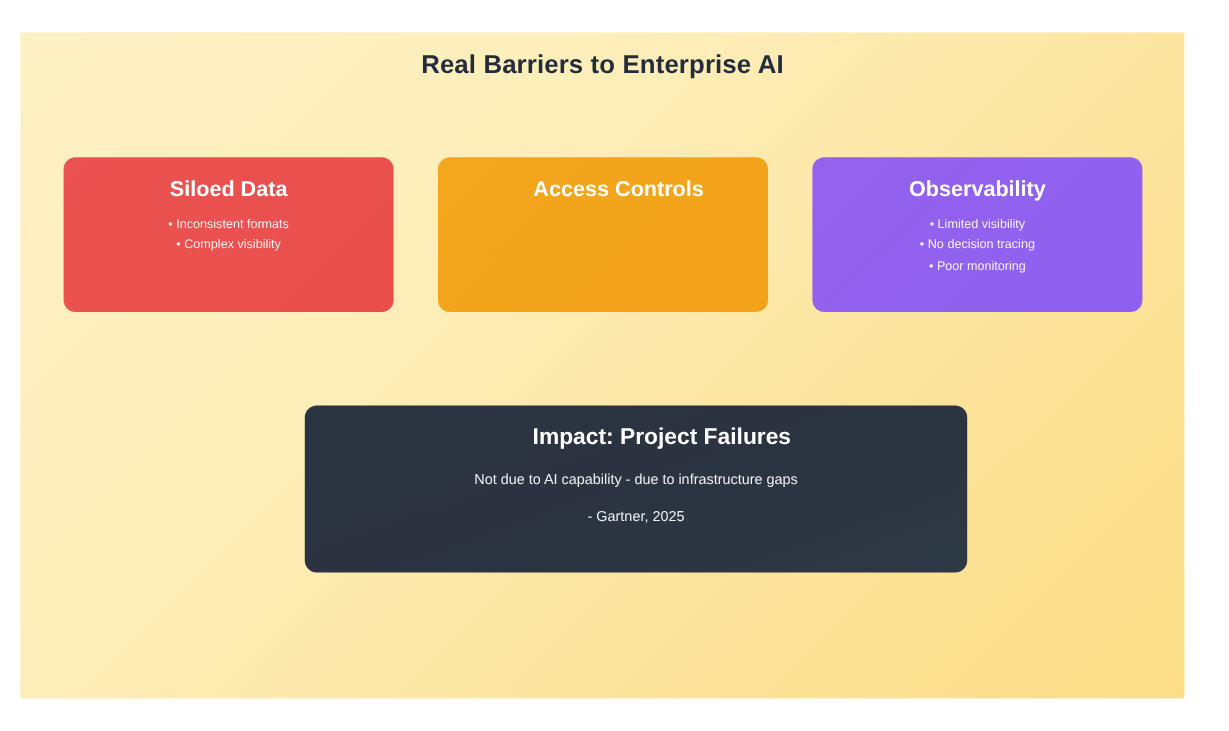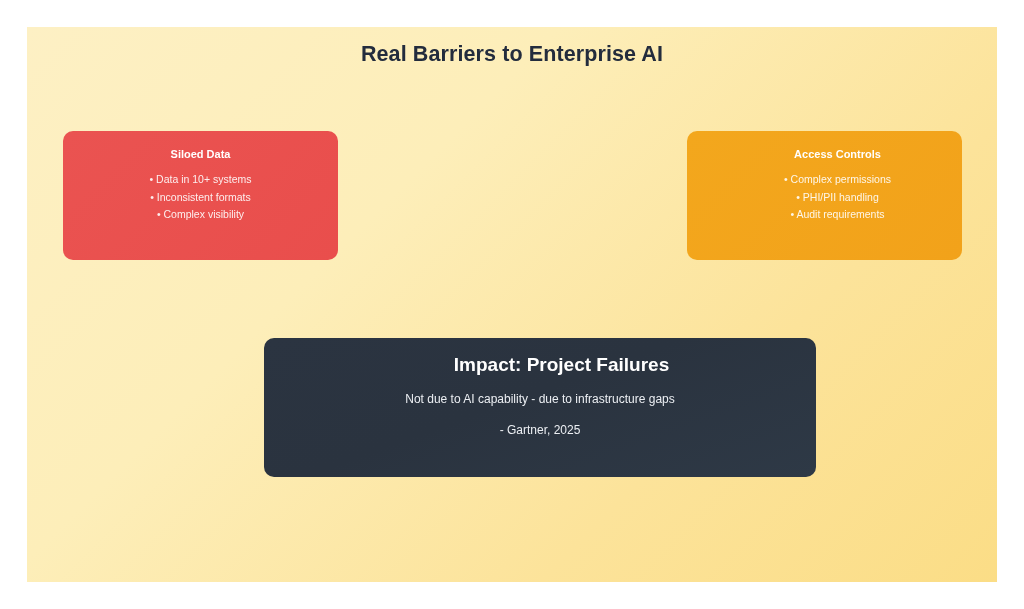--- a/index.html
+++ b/index.html
@@ -26,7 +26,7 @@
 
   #slide {
     position: absolute;
-    left: 27px;
+    left: 17px;
     top: 27px;
     width: 970px;
     height: 555px;

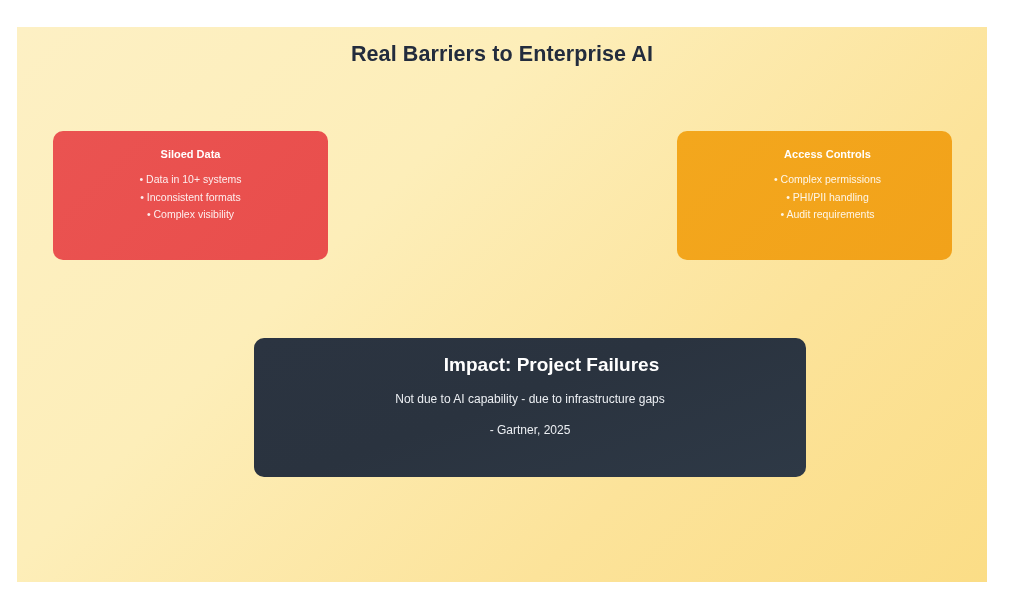--- a/index.html
+++ b/index.html
@@ -77,7 +77,7 @@
 
   .card-title {
     text-align: center;
-    font-size: 11px;
+    font-size: 18px;
     font-weight: bold;
     color: #ffffff;
     line-height: 1.1;

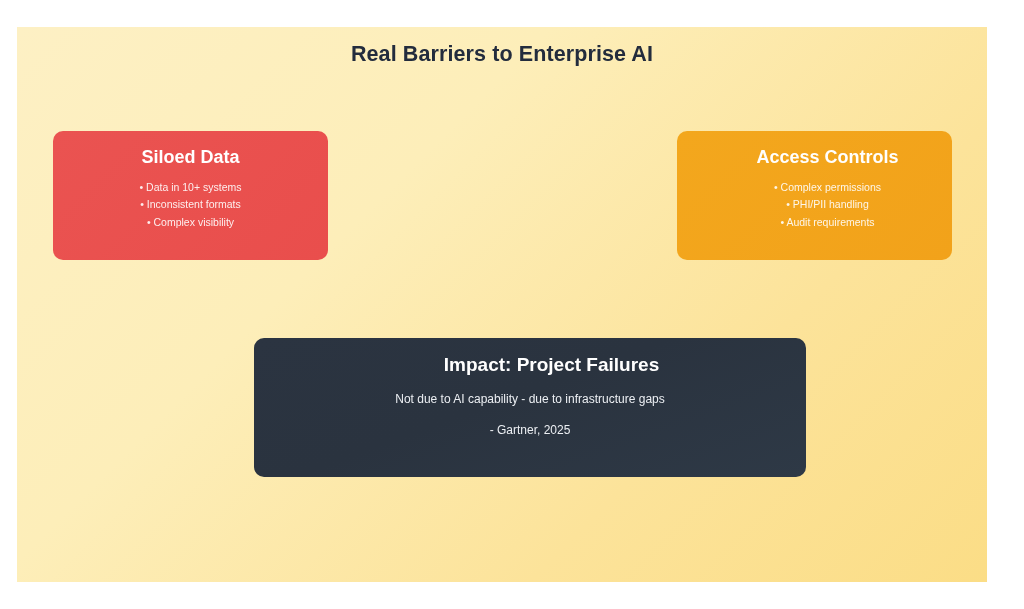--- a/index.html
+++ b/index.html
@@ -156,6 +156,14 @@
         </div>
       </div>
 
+      <div class="barrier-card purple">
+        <div class="card-title">Observability</div>
+        <div class="card-bullets">
+          <div class="card-bullet">• Limited visibility</div>
+          <div class="card-bullet">• No decision tracing</div>
+          <div class="card-bullet">• Poor monitoring</div>
+        </div>
+      </div>
 
     </div>
 

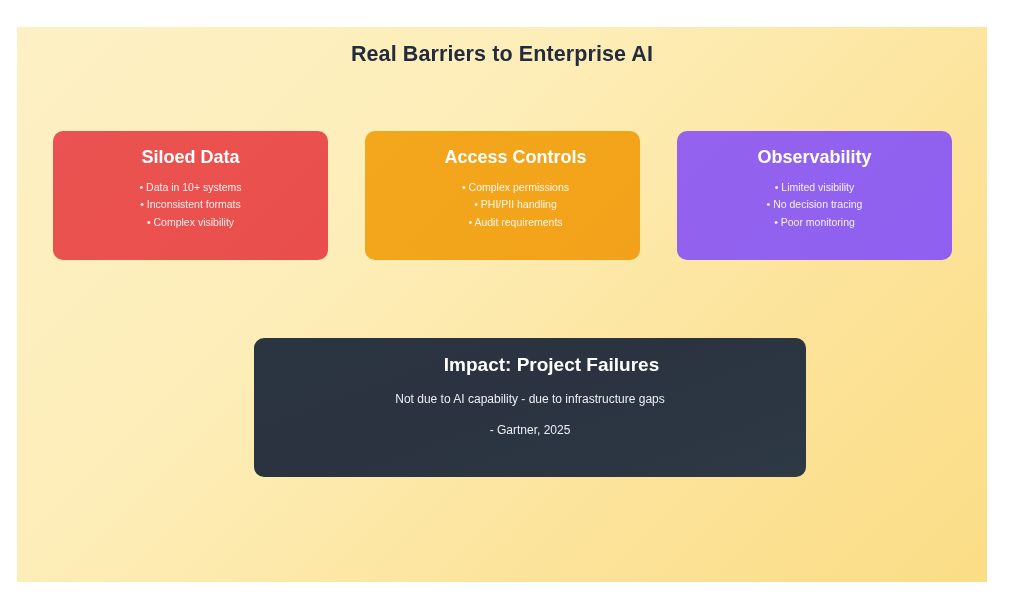--- a/index.html
+++ b/index.html
@@ -141,7 +141,6 @@
       <div class="barrier-card red">
         <div class="card-title">Siloed Data</div>
         <div class="card-bullets">
-          <div class="card-bullet">• Data in 10+ systems</div>
           <div class="card-bullet">• Inconsistent formats</div>
           <div class="card-bullet">• Complex visibility</div>
         </div>

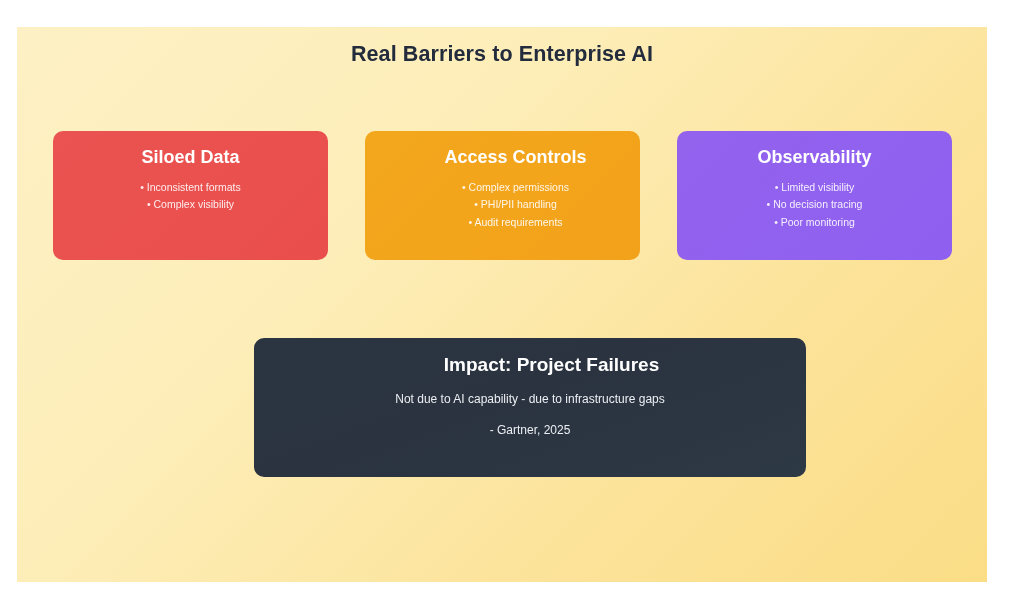--- a/index.html
+++ b/index.html
@@ -148,11 +148,6 @@
 
       <div class="barrier-card orange">
         <div class="card-title">Access Controls</div>
-        <div class="card-bullets">
-          <div class="card-bullet">• Complex permissions</div>
-          <div class="card-bullet">• PHI/PII handling</div>
-          <div class="card-bullet">• Audit requirements</div>
-        </div>
       </div>
 
       <div class="barrier-card purple">

